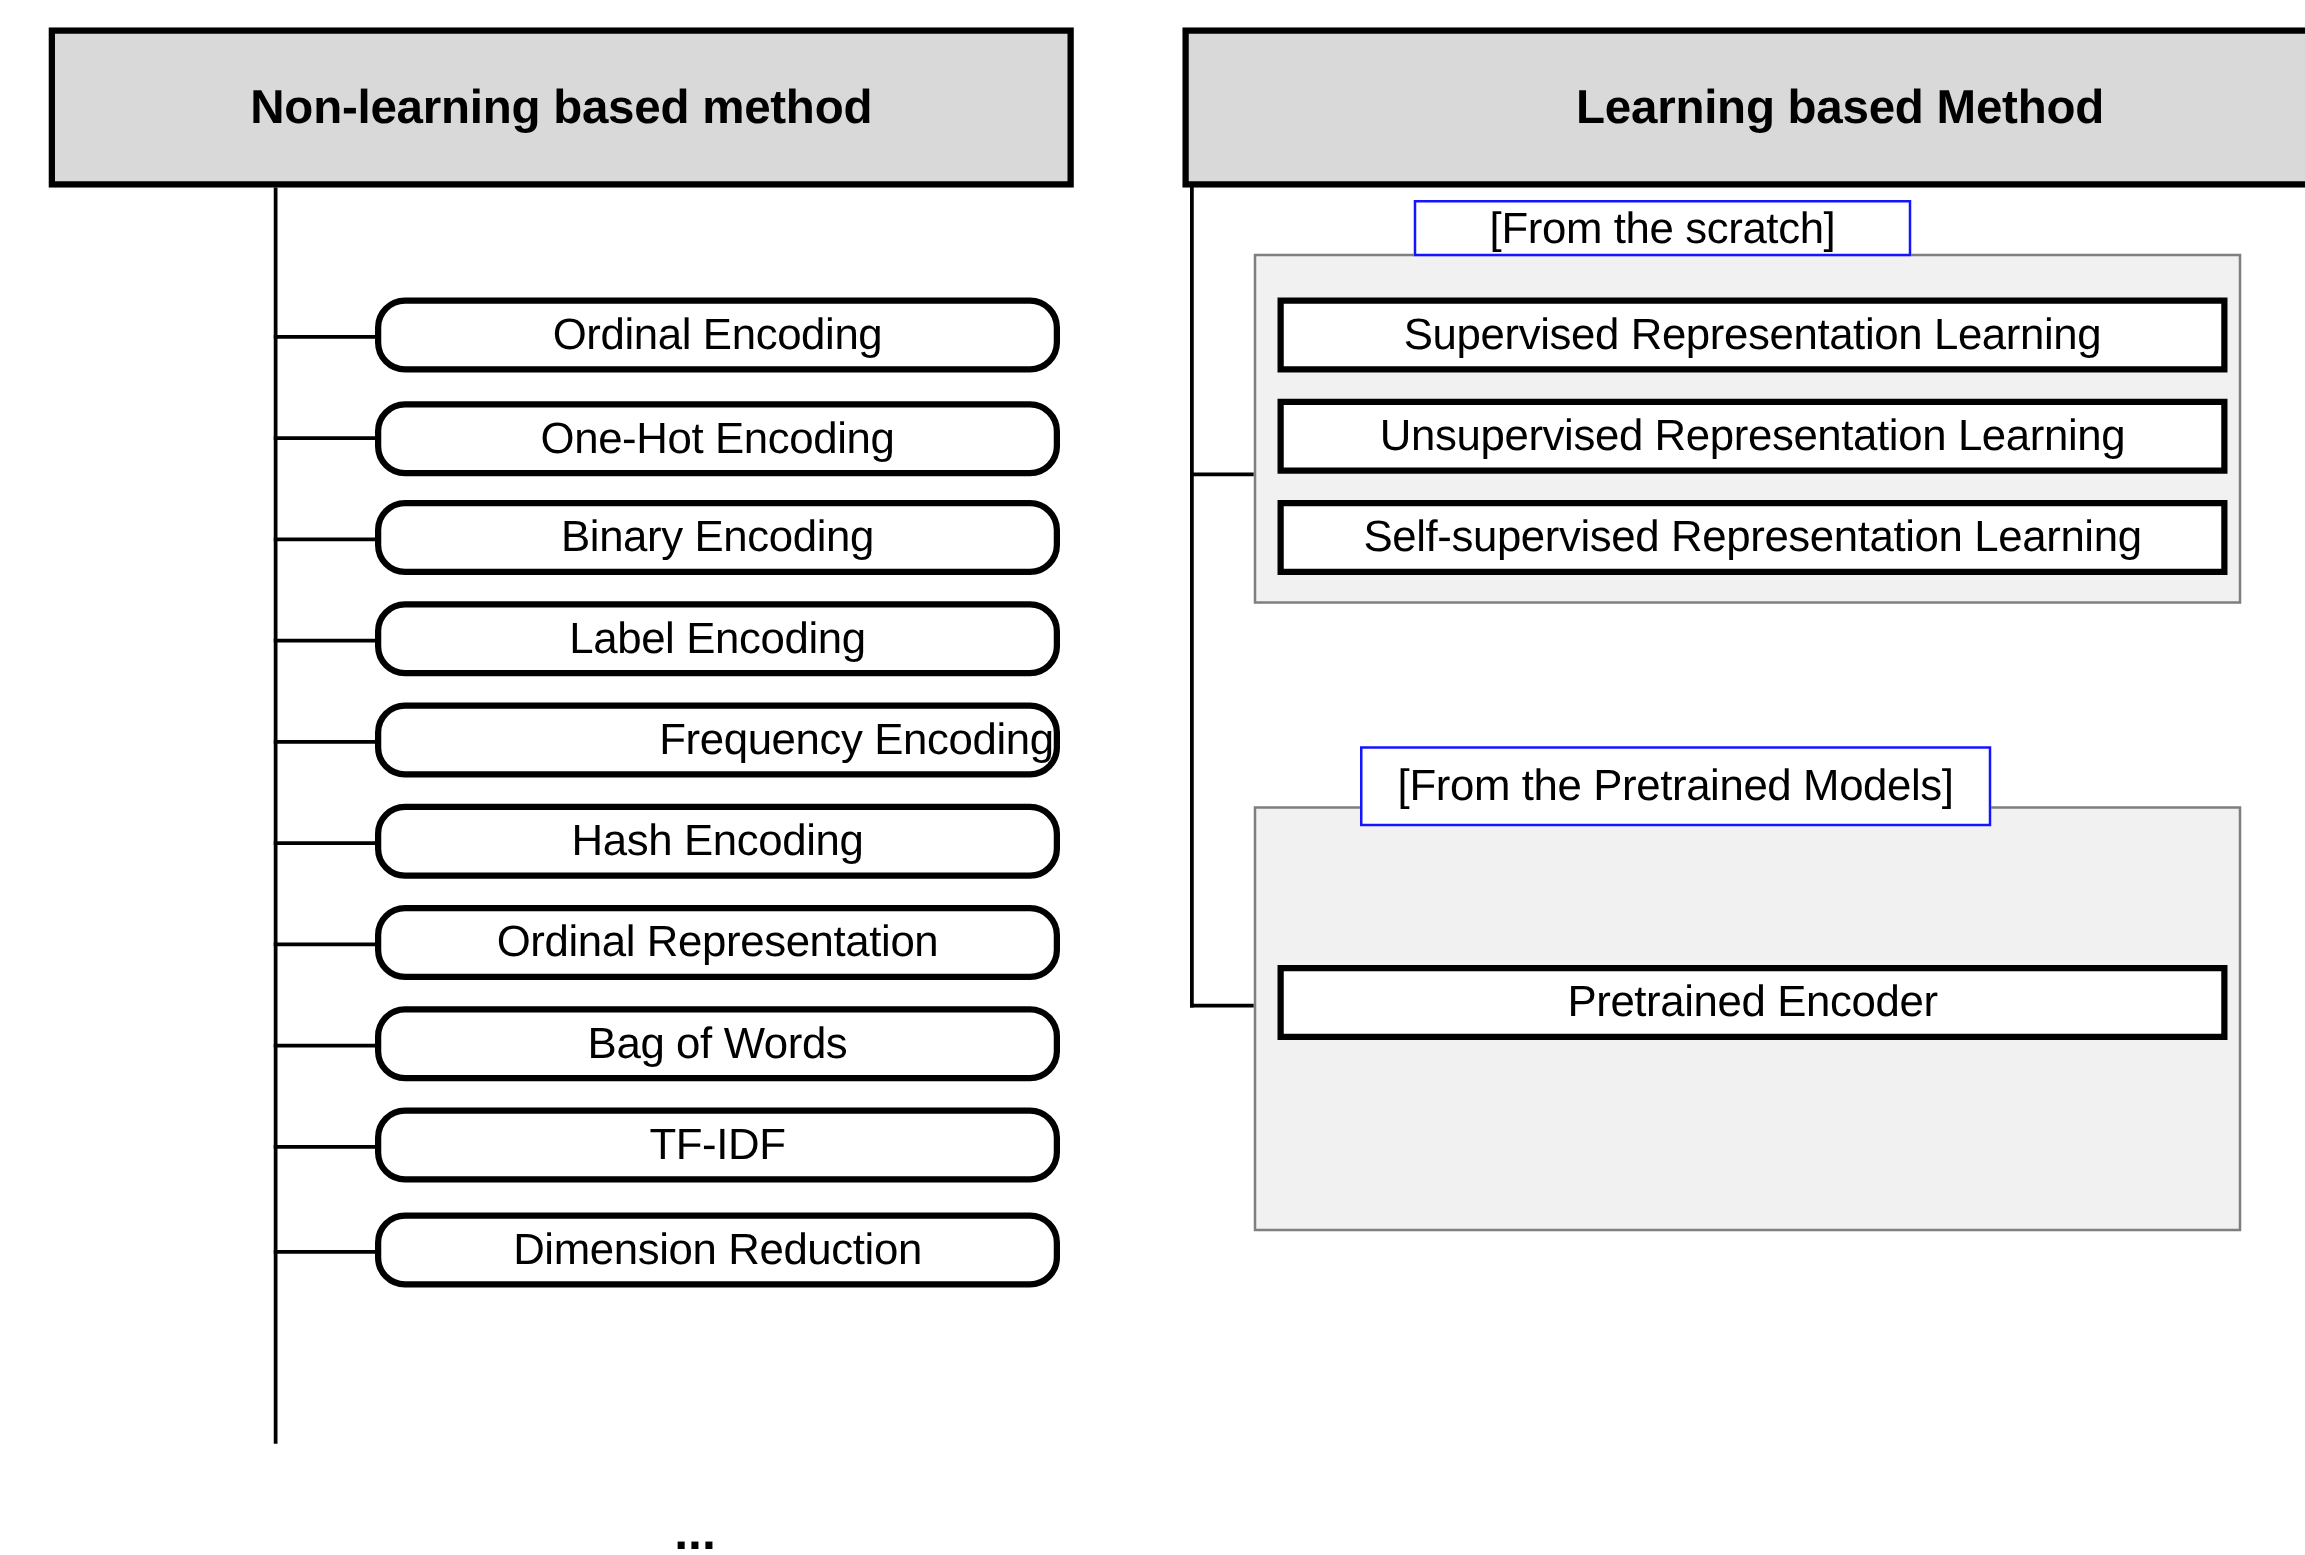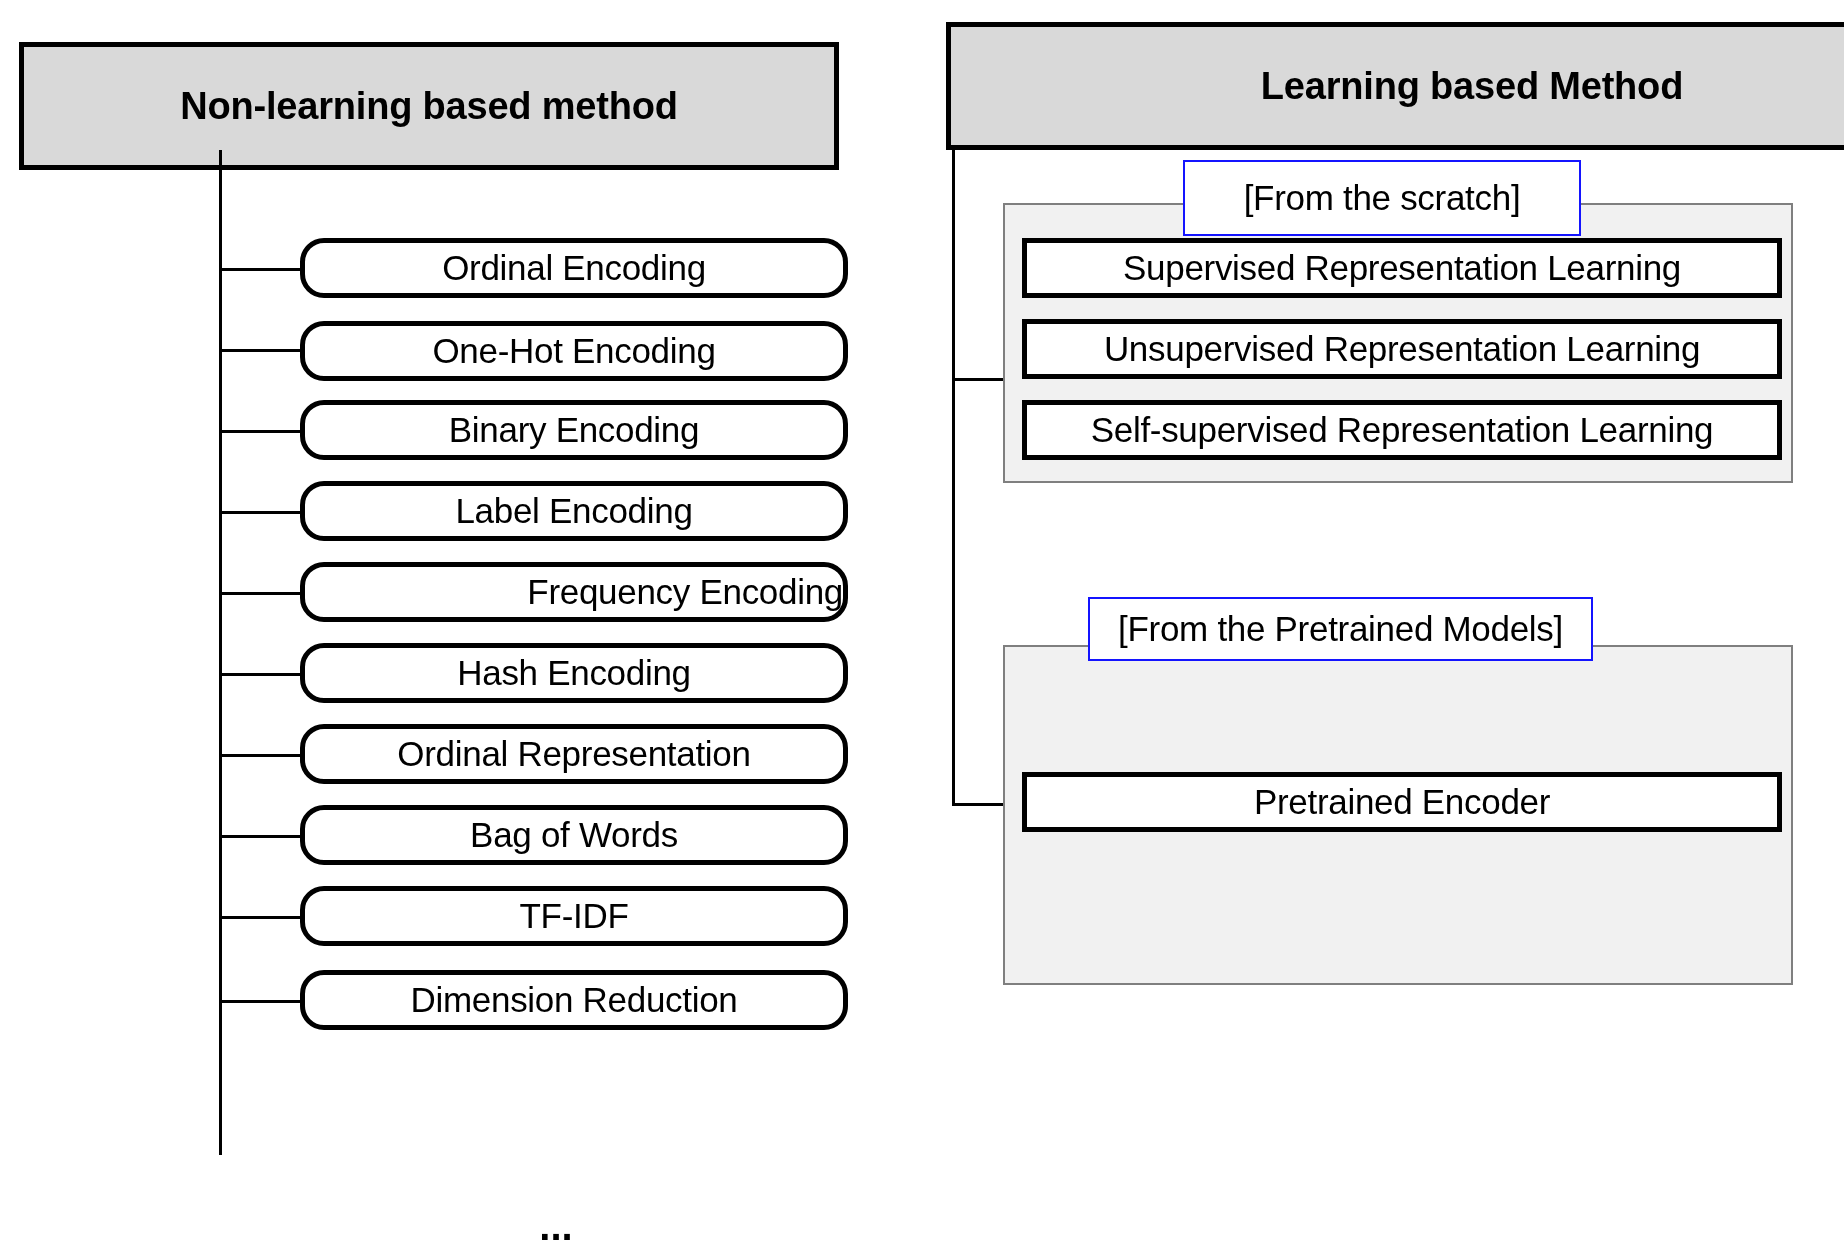--- a/index.html
+++ b/index.html
@@ -31,7 +31,7 @@
     color: #000000;
     letter-spacing: -0.2px;
   }
-  #header-left  { left: 19px;  top: 22px; width: 820px; height: 128px; font-size: 38px; margin-top: 20px; }
+  #header-left  { left: 39px;  top: 22px; width: 820px; height: 128px; font-size: 38px; }
   #header-right { left: 946px; top: 22px; width: 1052px; height: 128px; font-size: 38px; }
 
   

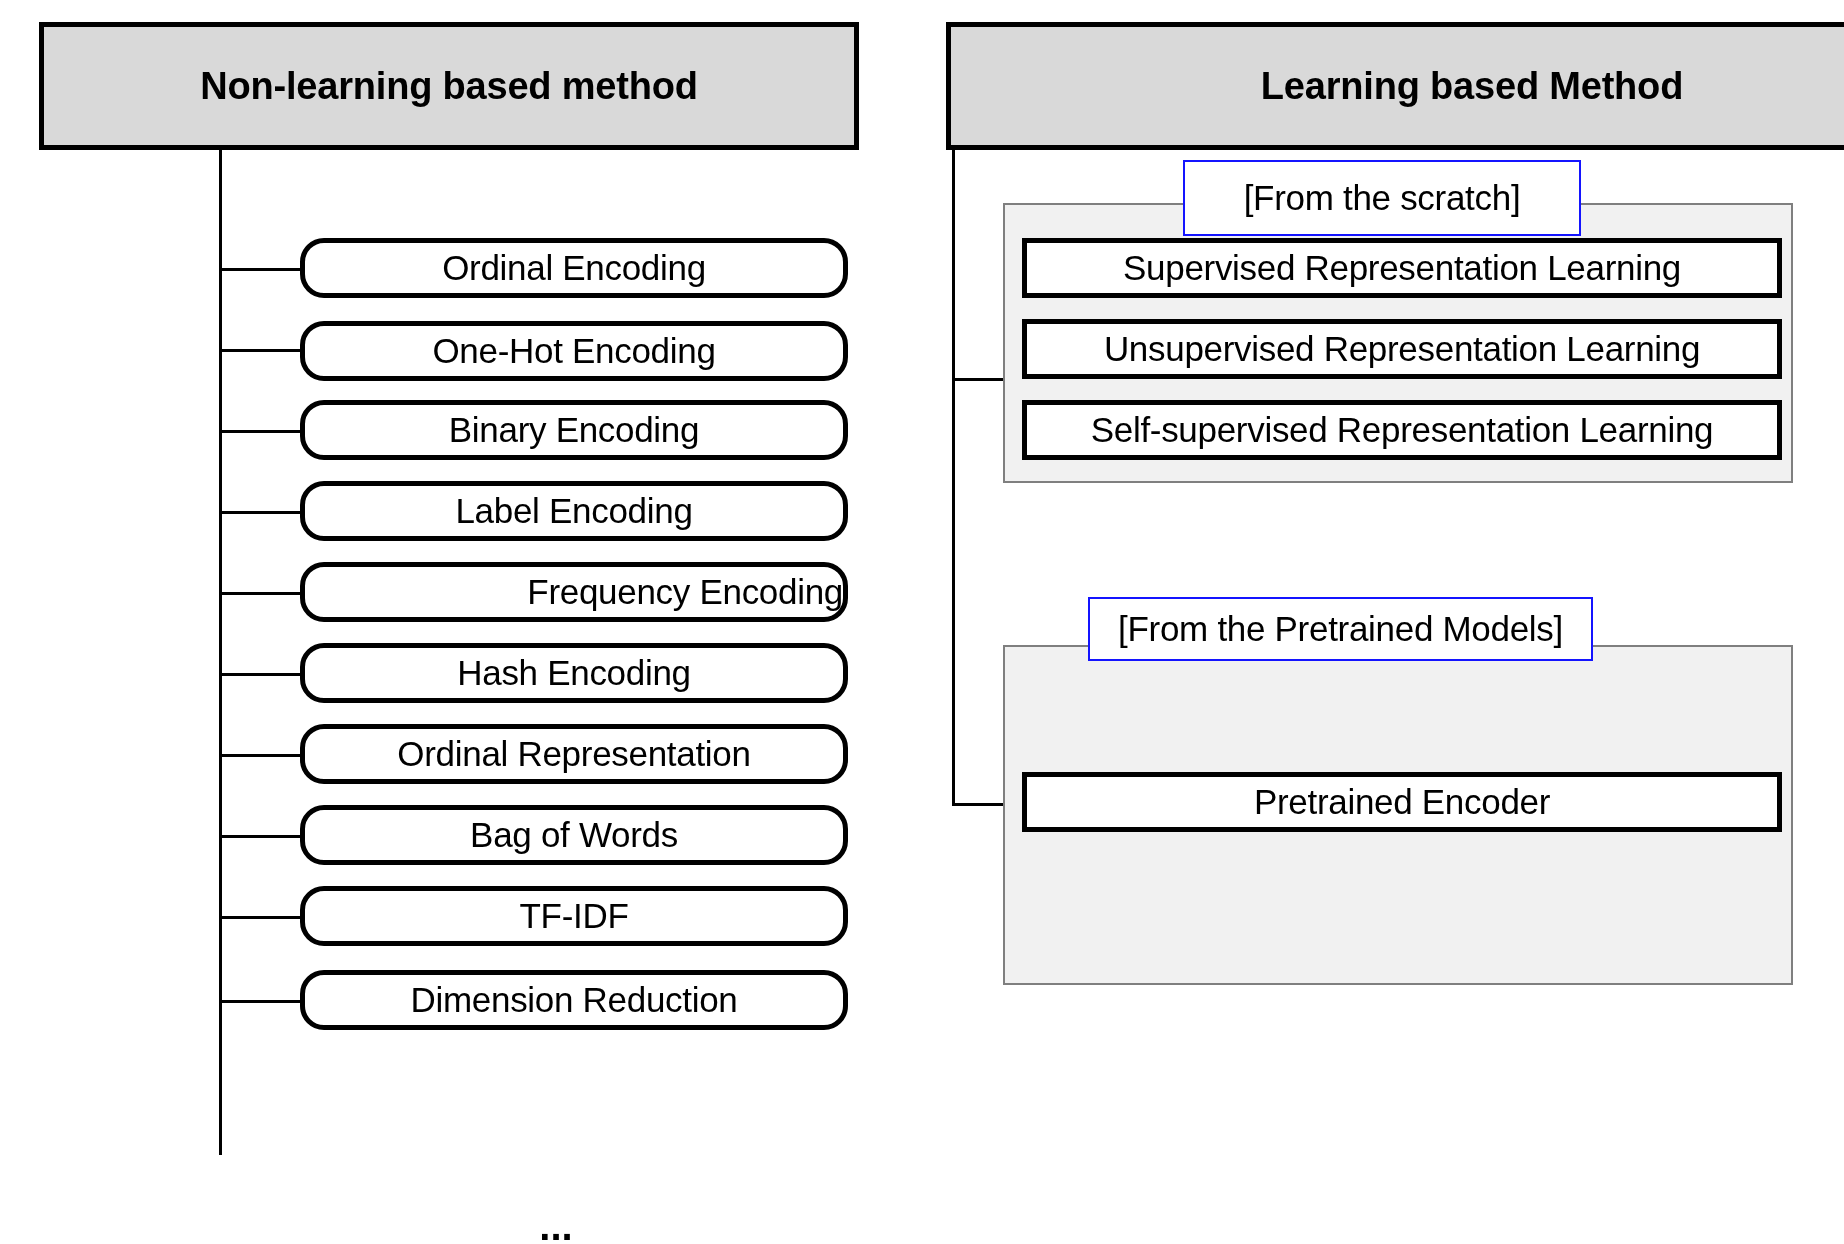--- a/index.html
+++ b/index.html
@@ -74,7 +74,7 @@
     letter-spacing: -0.3px;
     z-index: 5;
   }
-  #caption-scratch    { left: 1183px; top: 160px; width: 398px; height: 76px; }
+  #caption-scratch    { left: 1131px; top: 160px; width: 398px; height: 45px; }
   #caption-pretrained { left: 1088px; top: 597px; width: 505px; height: 64px; }
 
   

